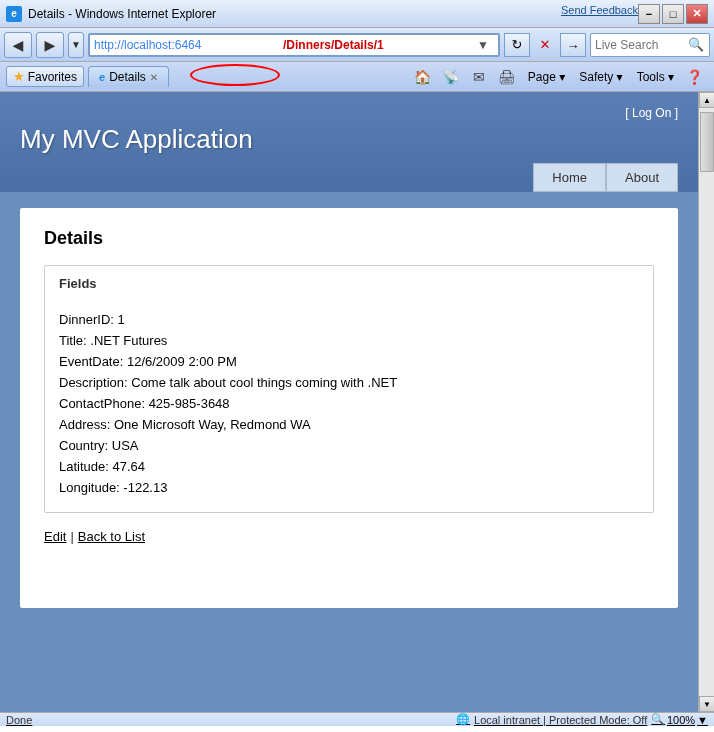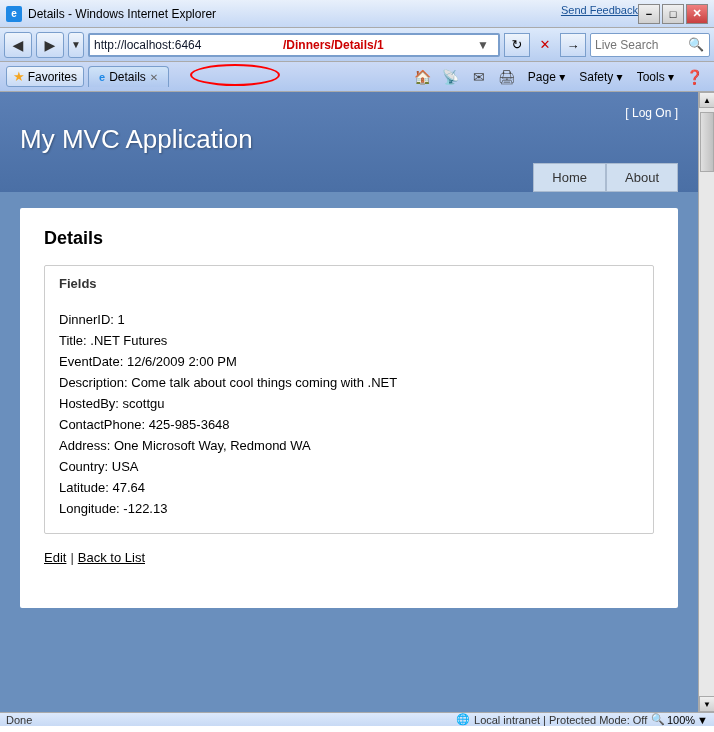--- a/index.html
+++ b/index.html
@@ -74,7 +74,7 @@
       font-size: 12px;
       position: relative;
     }
-    .address-text { flex: 1; font-size: 12px; color: #0f172a; }
+    .address-text { flex: 1; font-size: 12px; color: #3b82f6; }
     .address-highlight { color: #c00; font-weight: bold; }
     .address-btn {
       width: 22px; height: 22px;

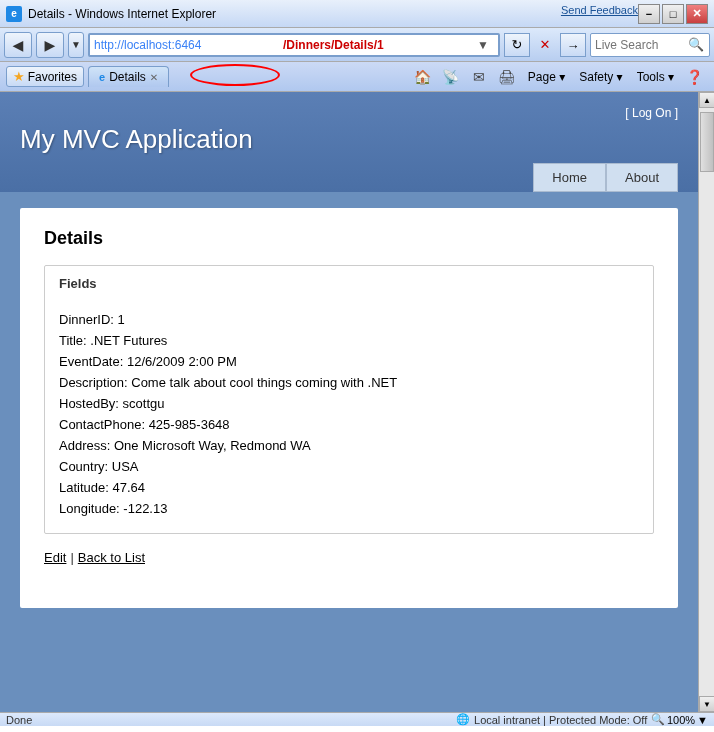--- a/index.html
+++ b/index.html
@@ -425,9 +425,6 @@
           </div>
           <div class="field-row">
             <span class="field-label">Description: </span><span class="field-value">Come talk about cool things coming with .NET</span>
-          </div>
-          <div class="field-row">
-            <span class="field-label">HostedBy: </span><span class="field-value">scottgu</span>
           </div>
           <div class="field-row">
             <span class="field-label">ContactPhone: </span><span class="field-value">425-985-3648</span>

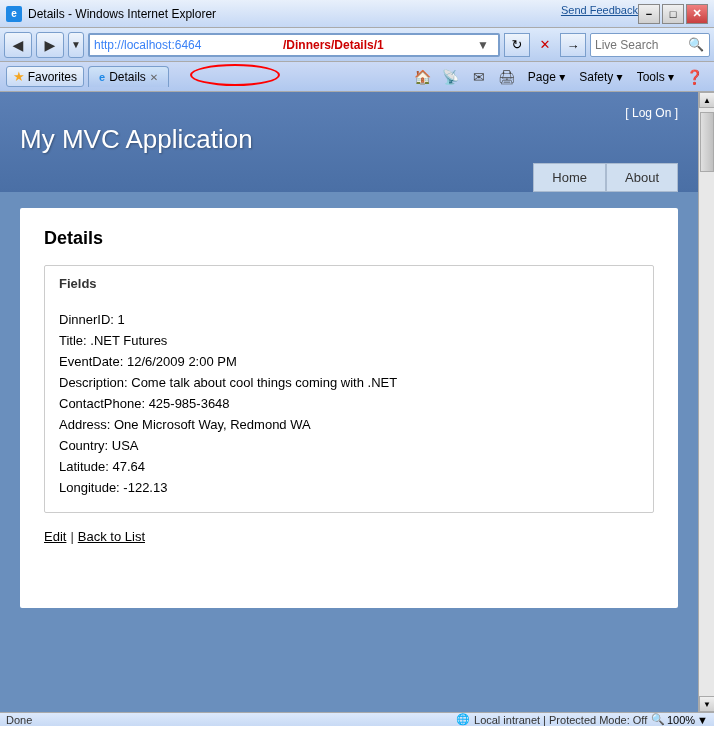--- a/index.html
+++ b/index.html
@@ -210,6 +210,7 @@
       padding: 0 6px;
       font-size: 11px;
       gap: 8px;
+      text-decoration: underline;
     }
     .status-text { color: #333; }
     .status-right {

